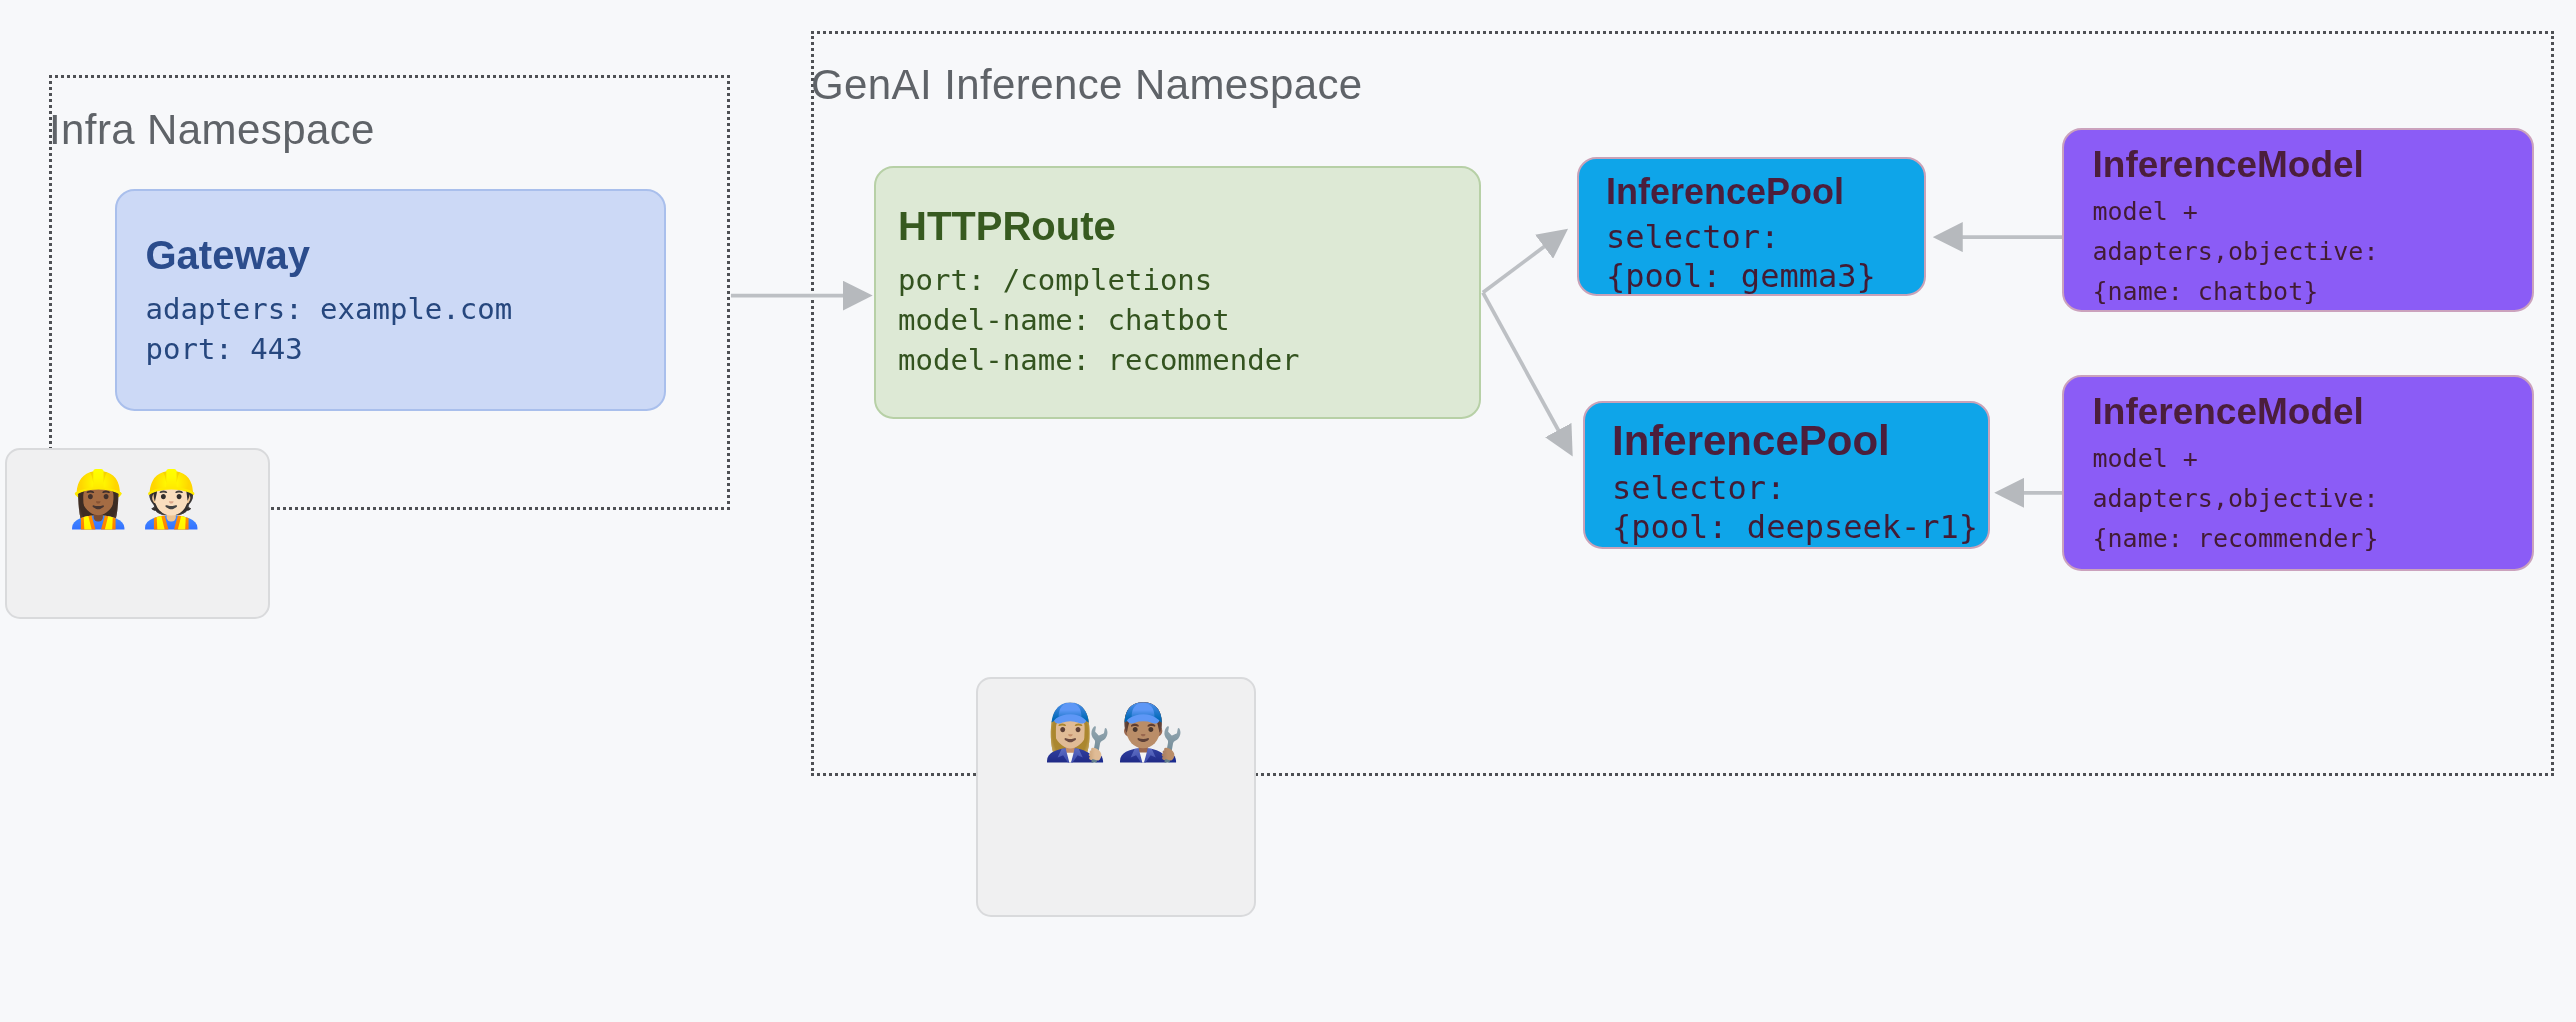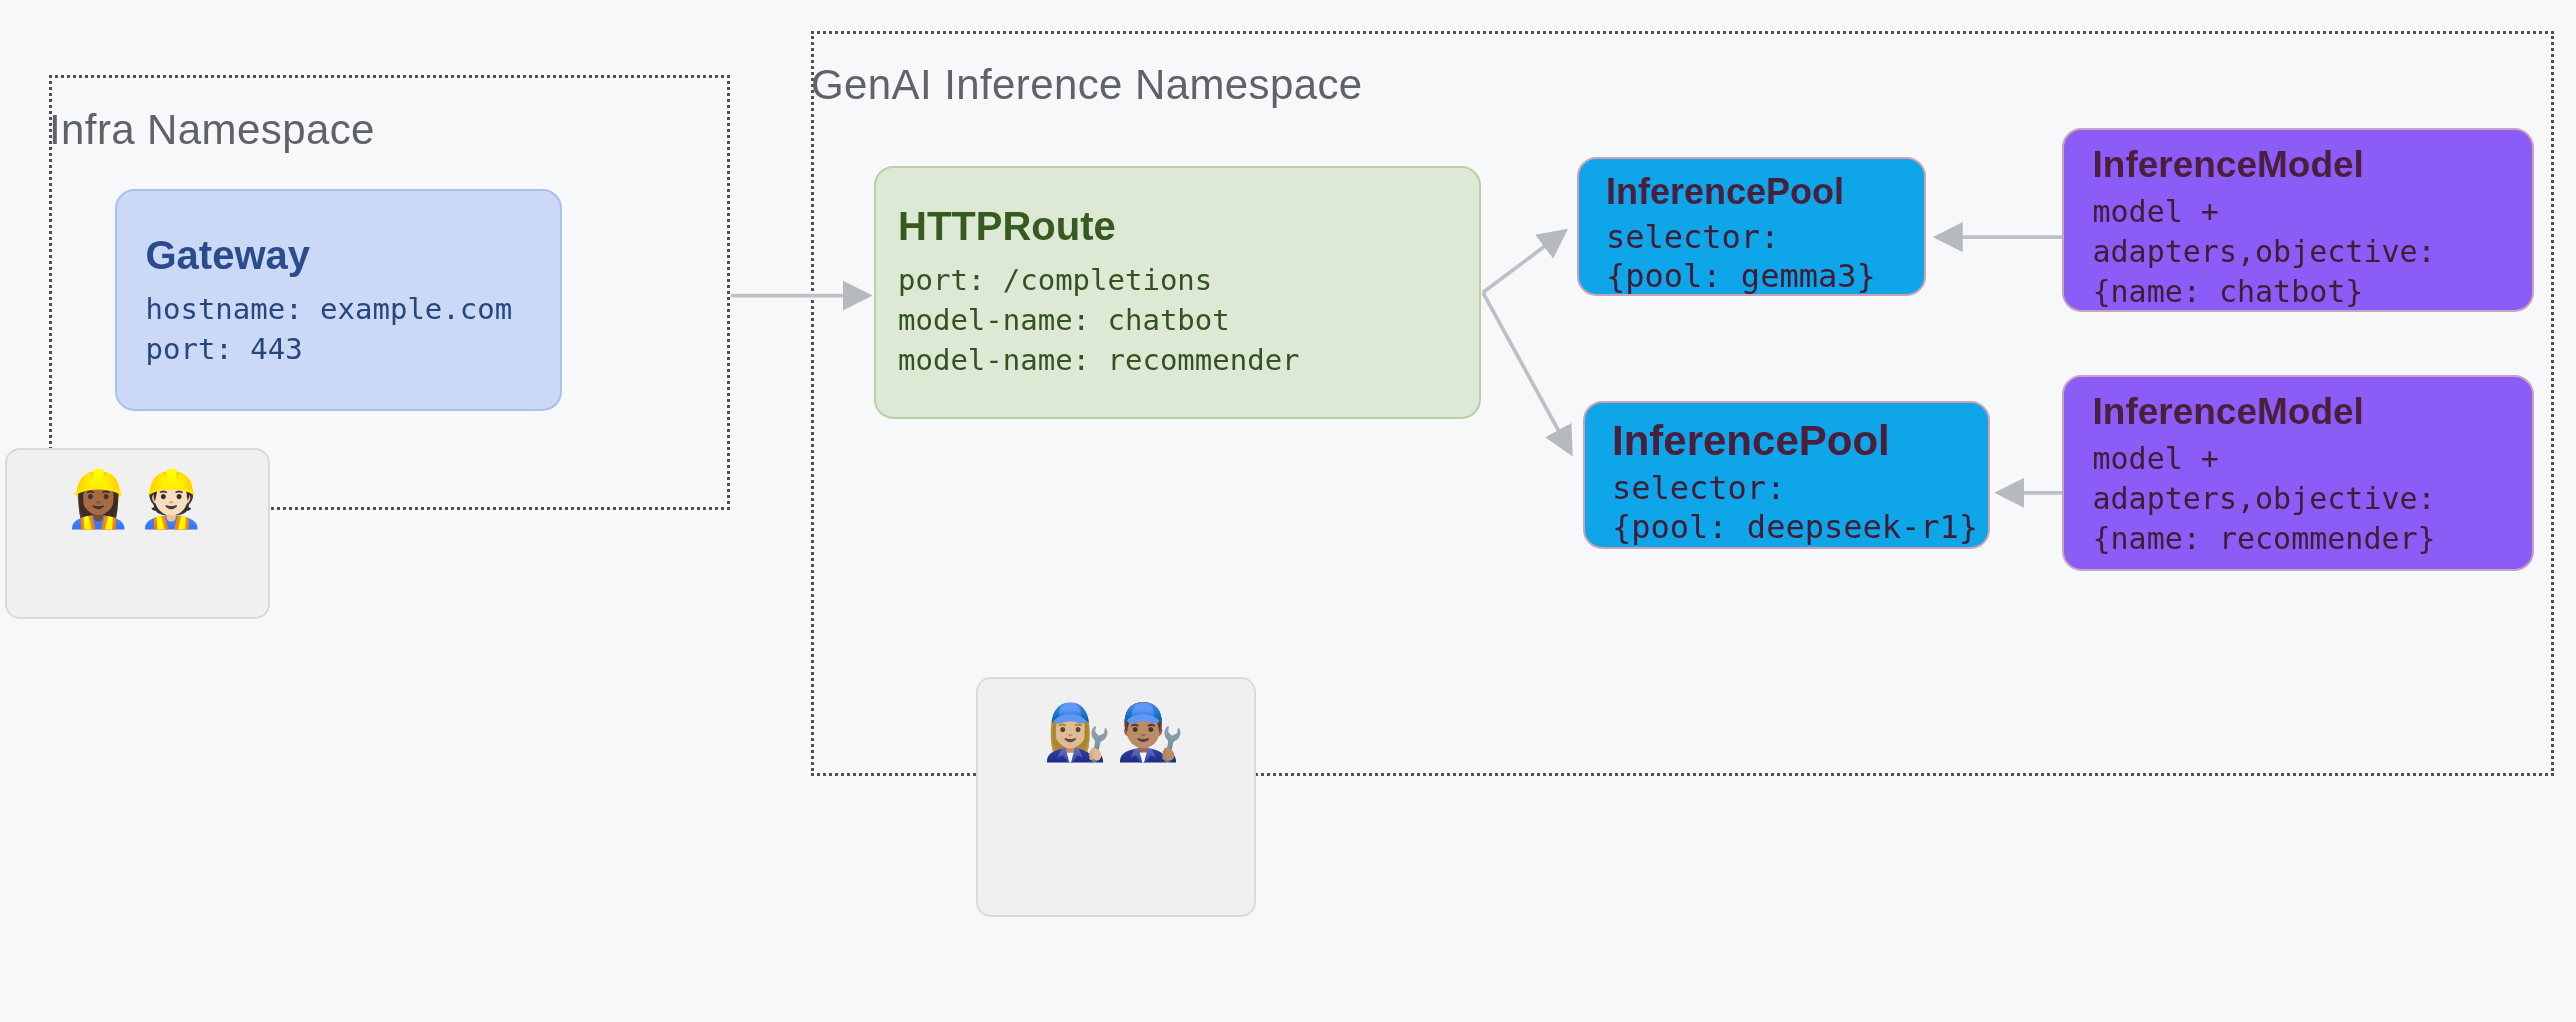--- a/index.html
+++ b/index.html
@@ -84,7 +84,7 @@
     padding: 13.5px 28.5px;
   }
   .node-model .node-title { color: #4b1e3c; font-size: 37px; margin-bottom: 6px; }
-  .node-model .node-code  { color: #421b34; font-size: 30px; line-height: 40px; }
+  .node-model .node-code  { color: #421b34; font-size: 25px; line-height: 40px; }
   .node-model1 { left: 2062px; top: 128px; width: 472px; height: 184px; }
   .node-model2 { left: 2062px; top: 375px; width: 472px; height: 196px; }
 

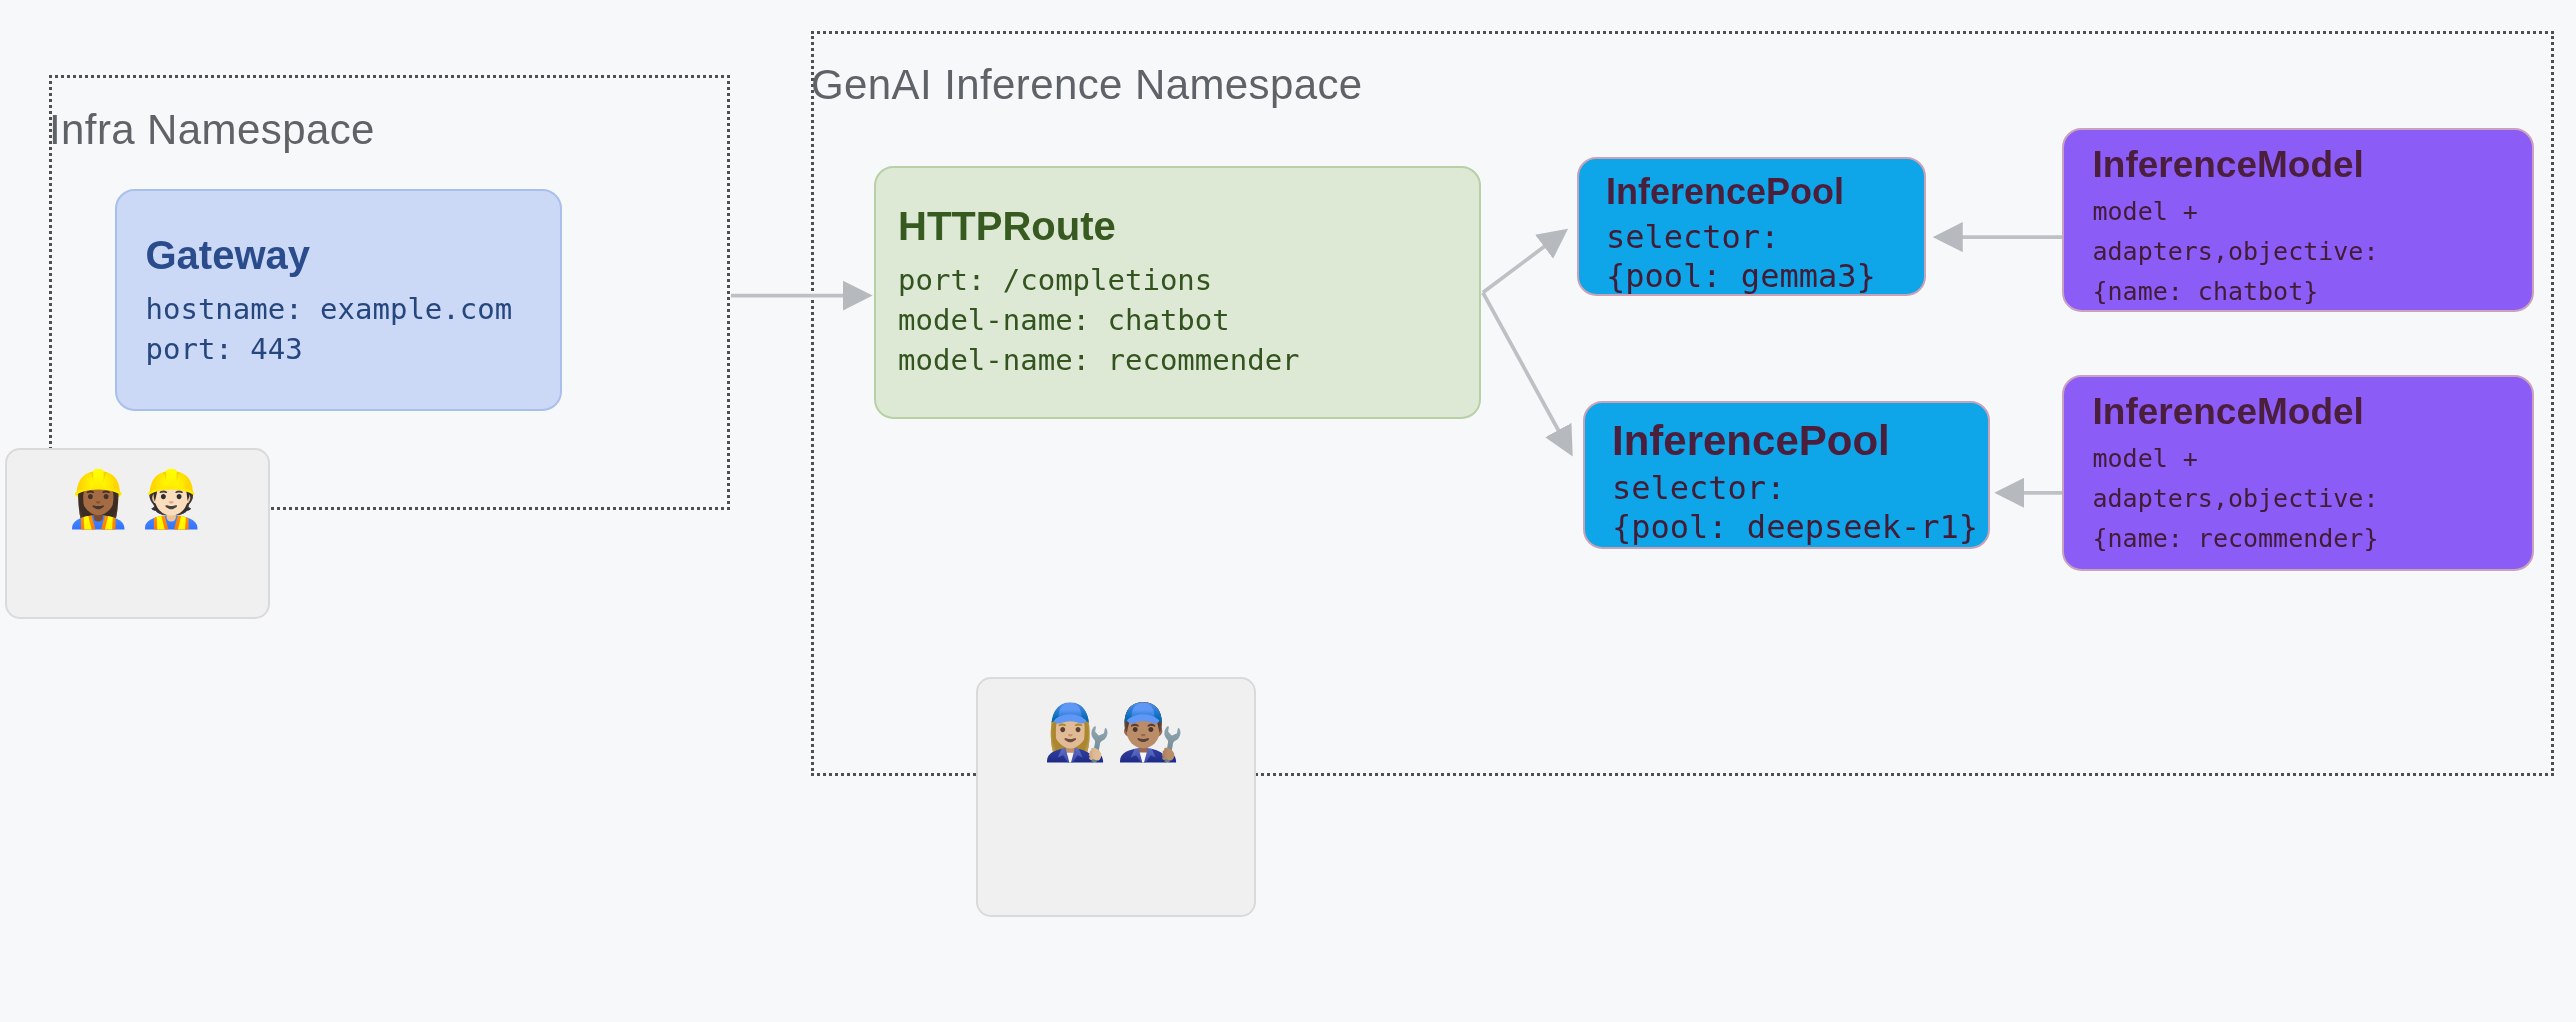--- a/index.html
+++ b/index.html
@@ -53,7 +53,7 @@
   }
 
   .node-gateway {
-    left: 115px; top: 189px; width: 447px; height: 222px;
+    left: 115px; top: 189px; width: 551px; height: 222px;
     background: #ccd9f6; border-color: #a9bfec;
     padding: 42px 28.5px;
   }

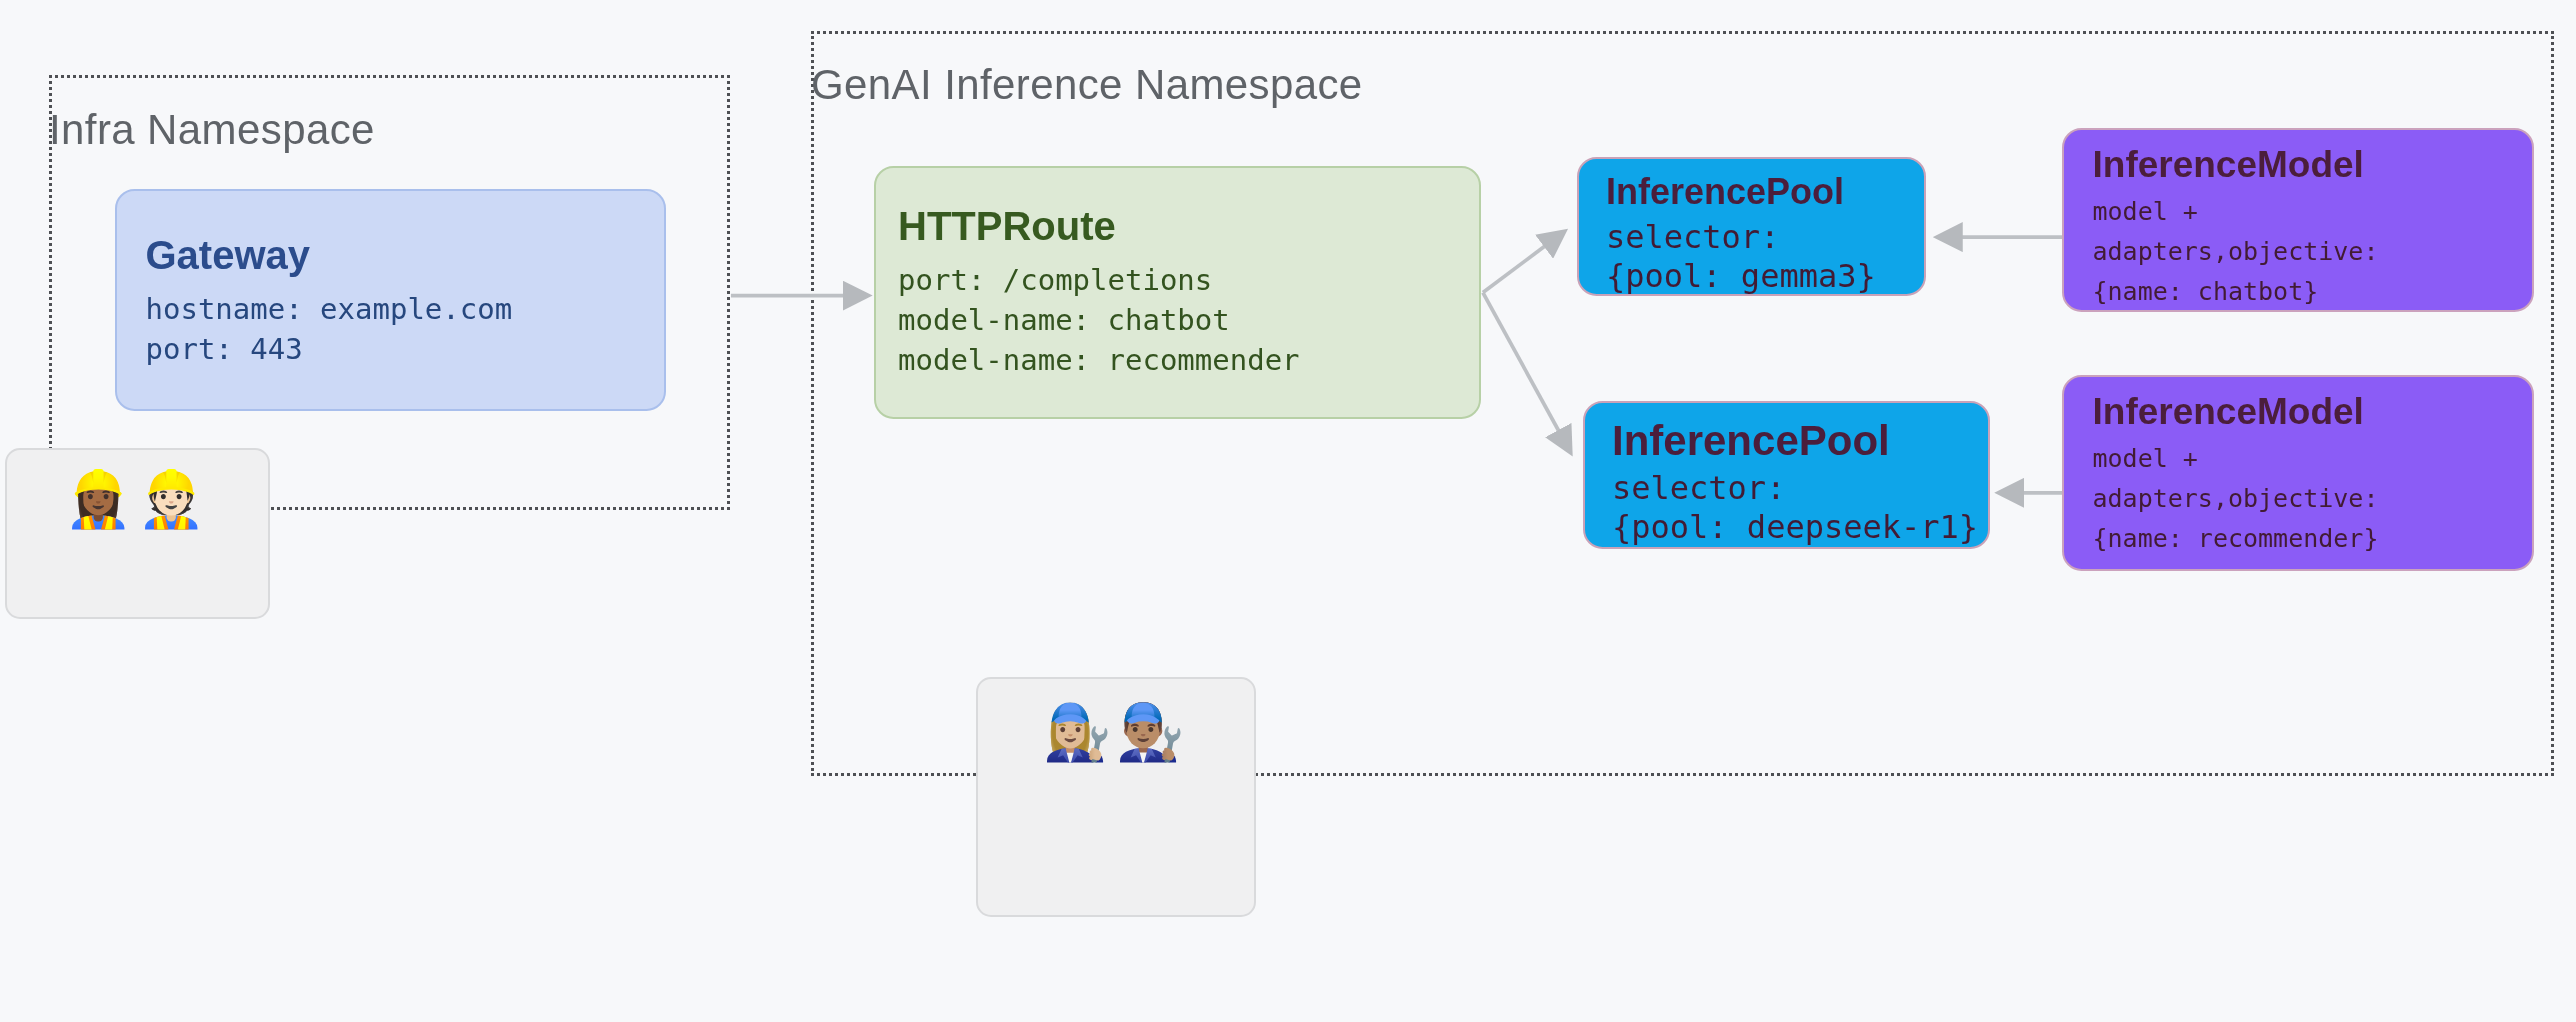--- a/index.html
+++ b/index.html
@@ -133,7 +133,7 @@
 
   <div class="node node-gateway">
     <div class="node-title">Gateway</div>
-    <div class="node-code">hostname: example.com</div>
+    <div class="node-code">adapters: example.com</div>
     <div class="node-code">port: 443</div>
   </div>
 

